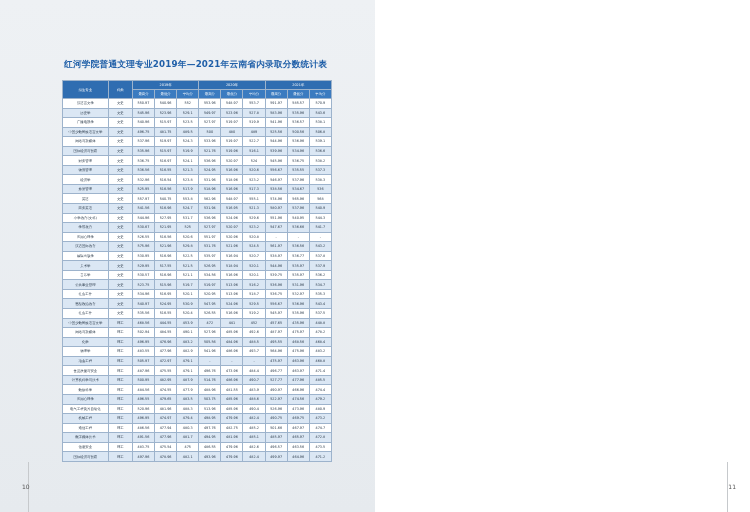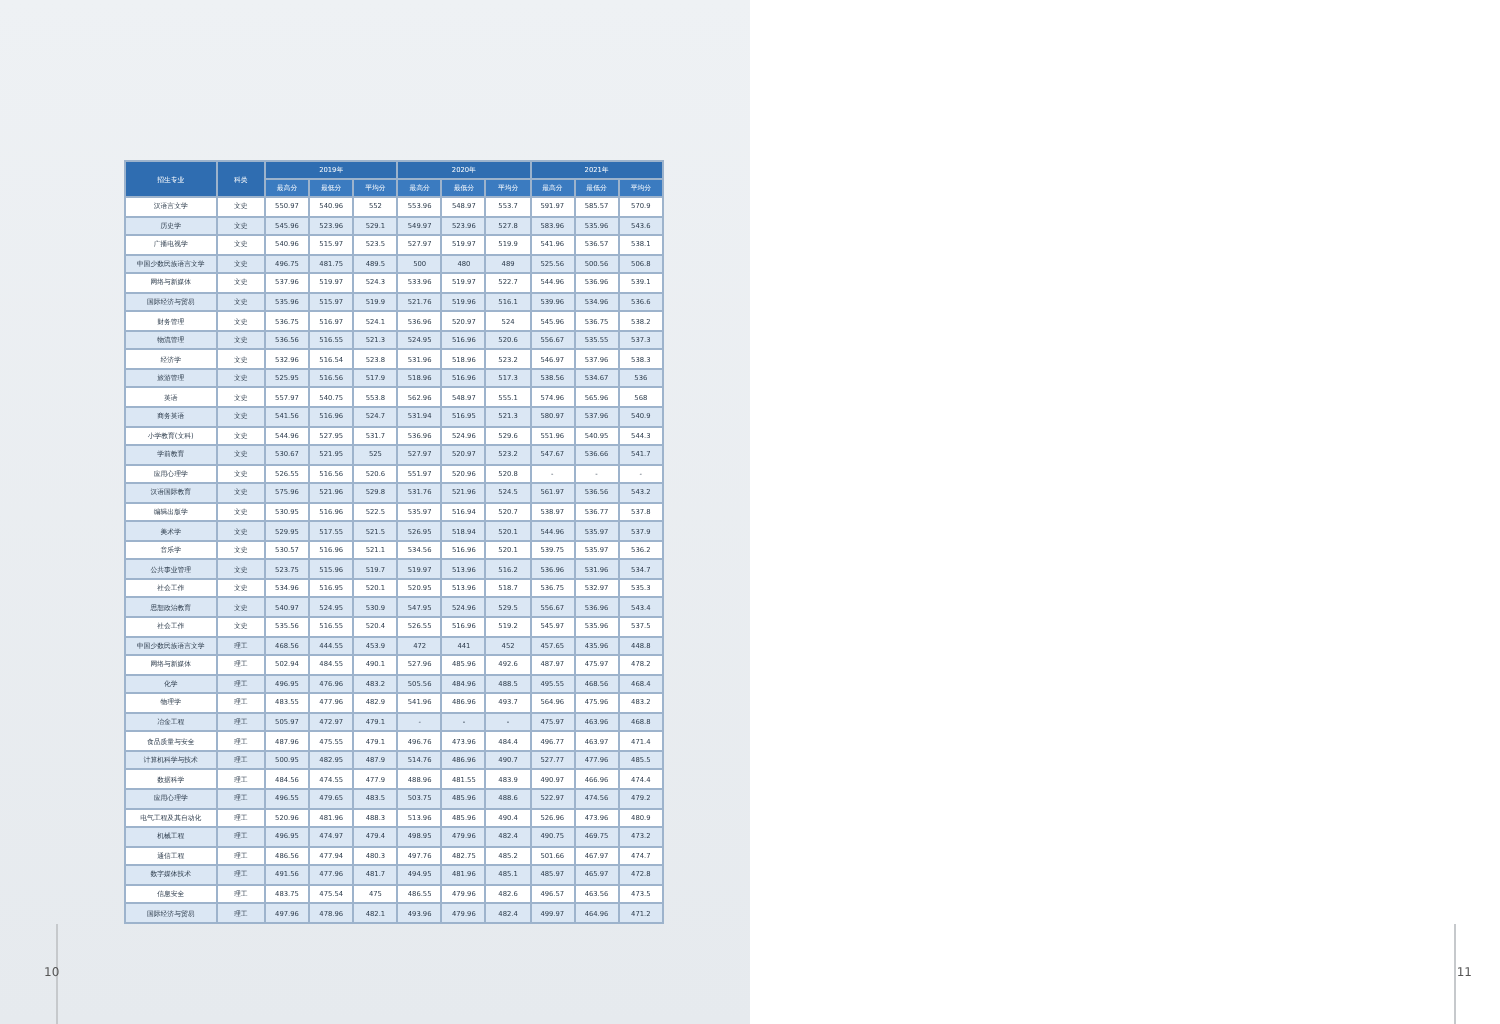--- a/index.html
+++ b/index.html
@@ -36,6 +36,7 @@
 <div class="spread">
 
   <div class="page page-left">
+    <div class="title title-left">红河学院普通文理专业2019年—2021年云南省内录取分数统计表</div>
 
     <table class="data tbl-left">
       <colgroup>

